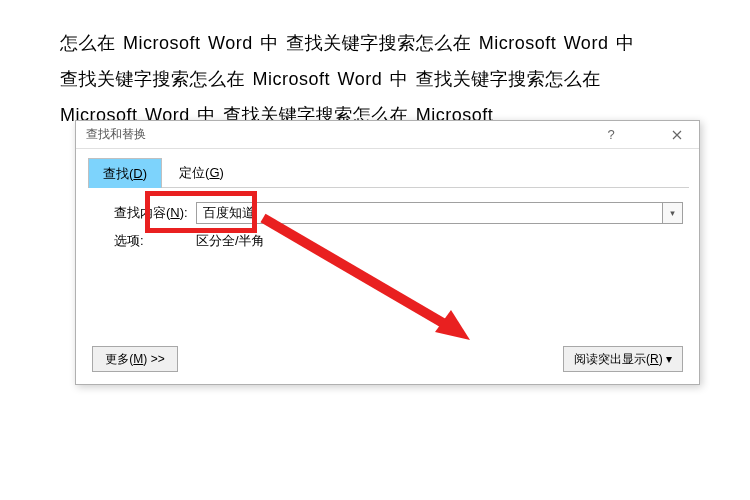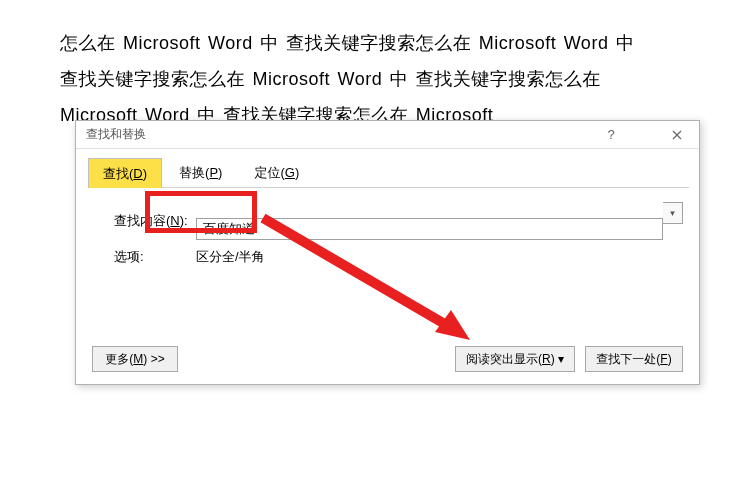--- a/index.html
+++ b/index.html
@@ -68,7 +68,7 @@
   }
   .tab.active {
     border-color: #c0c0c0;
-    background: #fde047;
+    background: #7dd3fc;
     position: relative;
     top: 1px;
   }

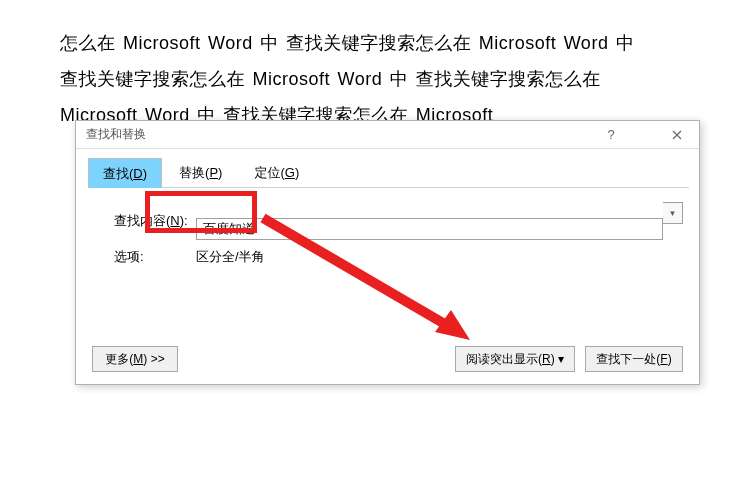--- a/index.html
+++ b/index.html
@@ -178,9 +178,6 @@
       <span>查找(<span class="underline">D</span>)</span>
     </div>
     <div class="tab">
-      <span>替换(<span class="underline">P</span>)</span>
-    </div>
-    <div class="tab">
       <span>定位(<span class="underline">G</span>)</span>
     </div>
   </div>

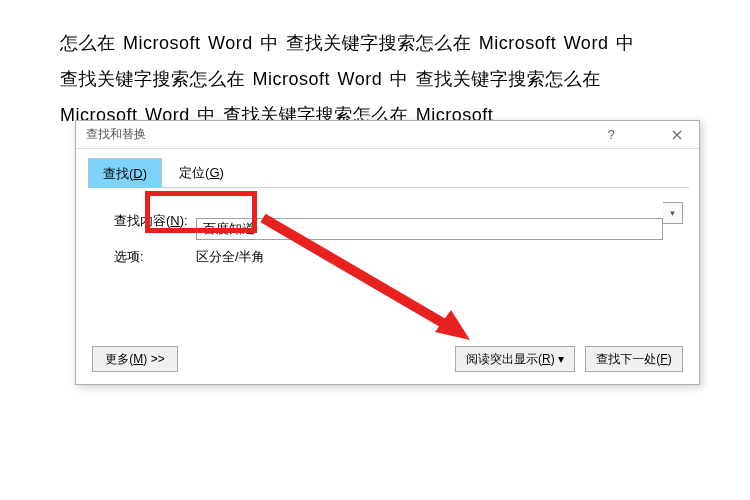--- a/index.html
+++ b/index.html
@@ -99,7 +99,6 @@
     padding: 0 6px;
     font-size: 13px;
     font-family: inherit;
-    margin-top: 16px;
   }
   .find-input .dd {
     width: 20px;

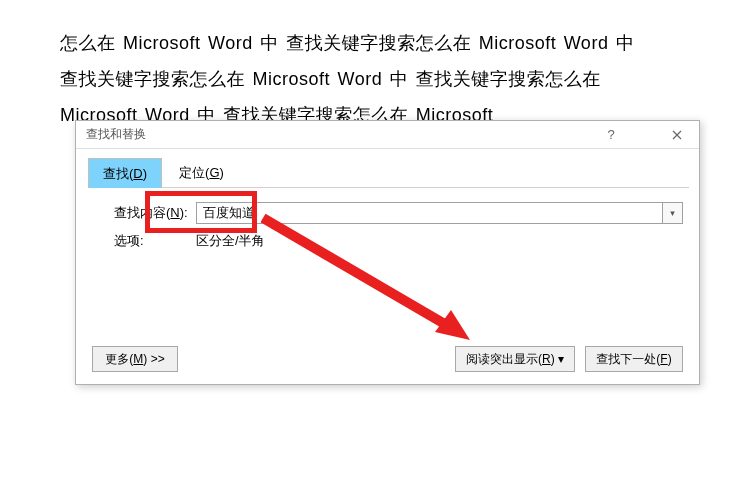--- a/index.html
+++ b/index.html
@@ -203,7 +203,6 @@
     <button class="btn wide">
       <span>阅读突出显示(<span class="underline">R</span>)</span><span> ▾</span>
     </button>
-    <button class="btn" style="min-width:98px">查找下一处(<span class="underline">F</span>)</button>
   </div>
 </div>
 

